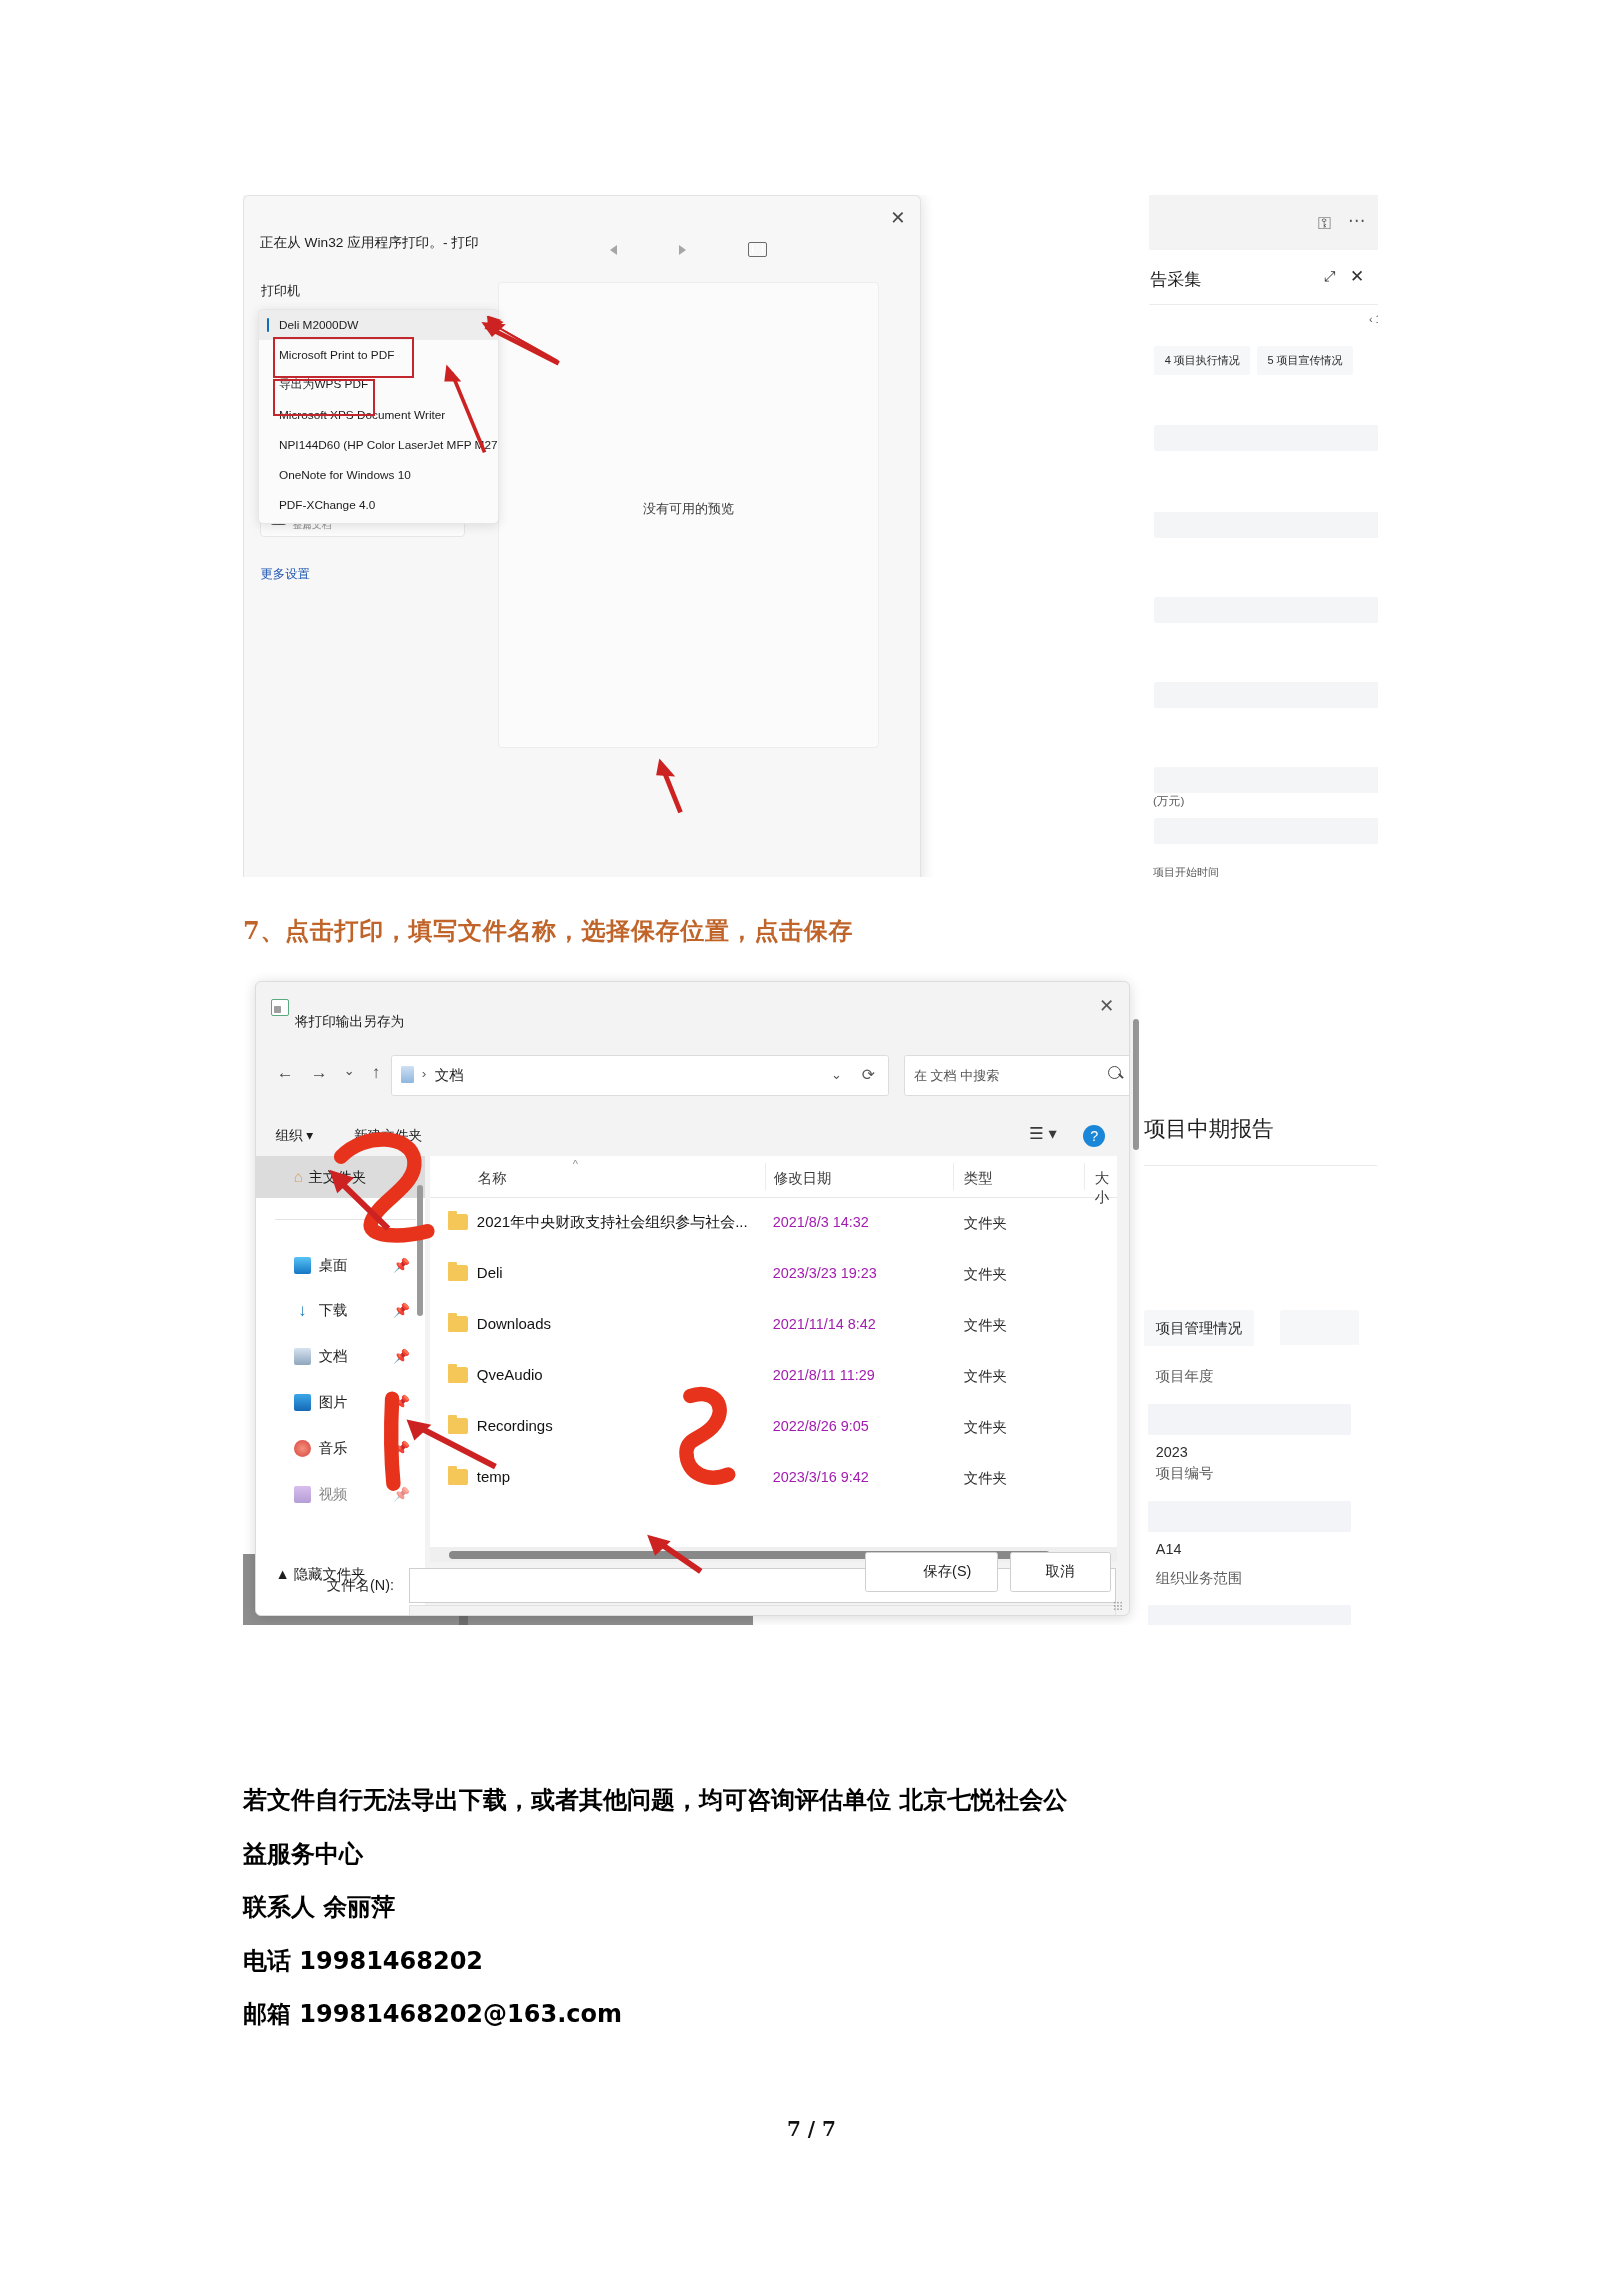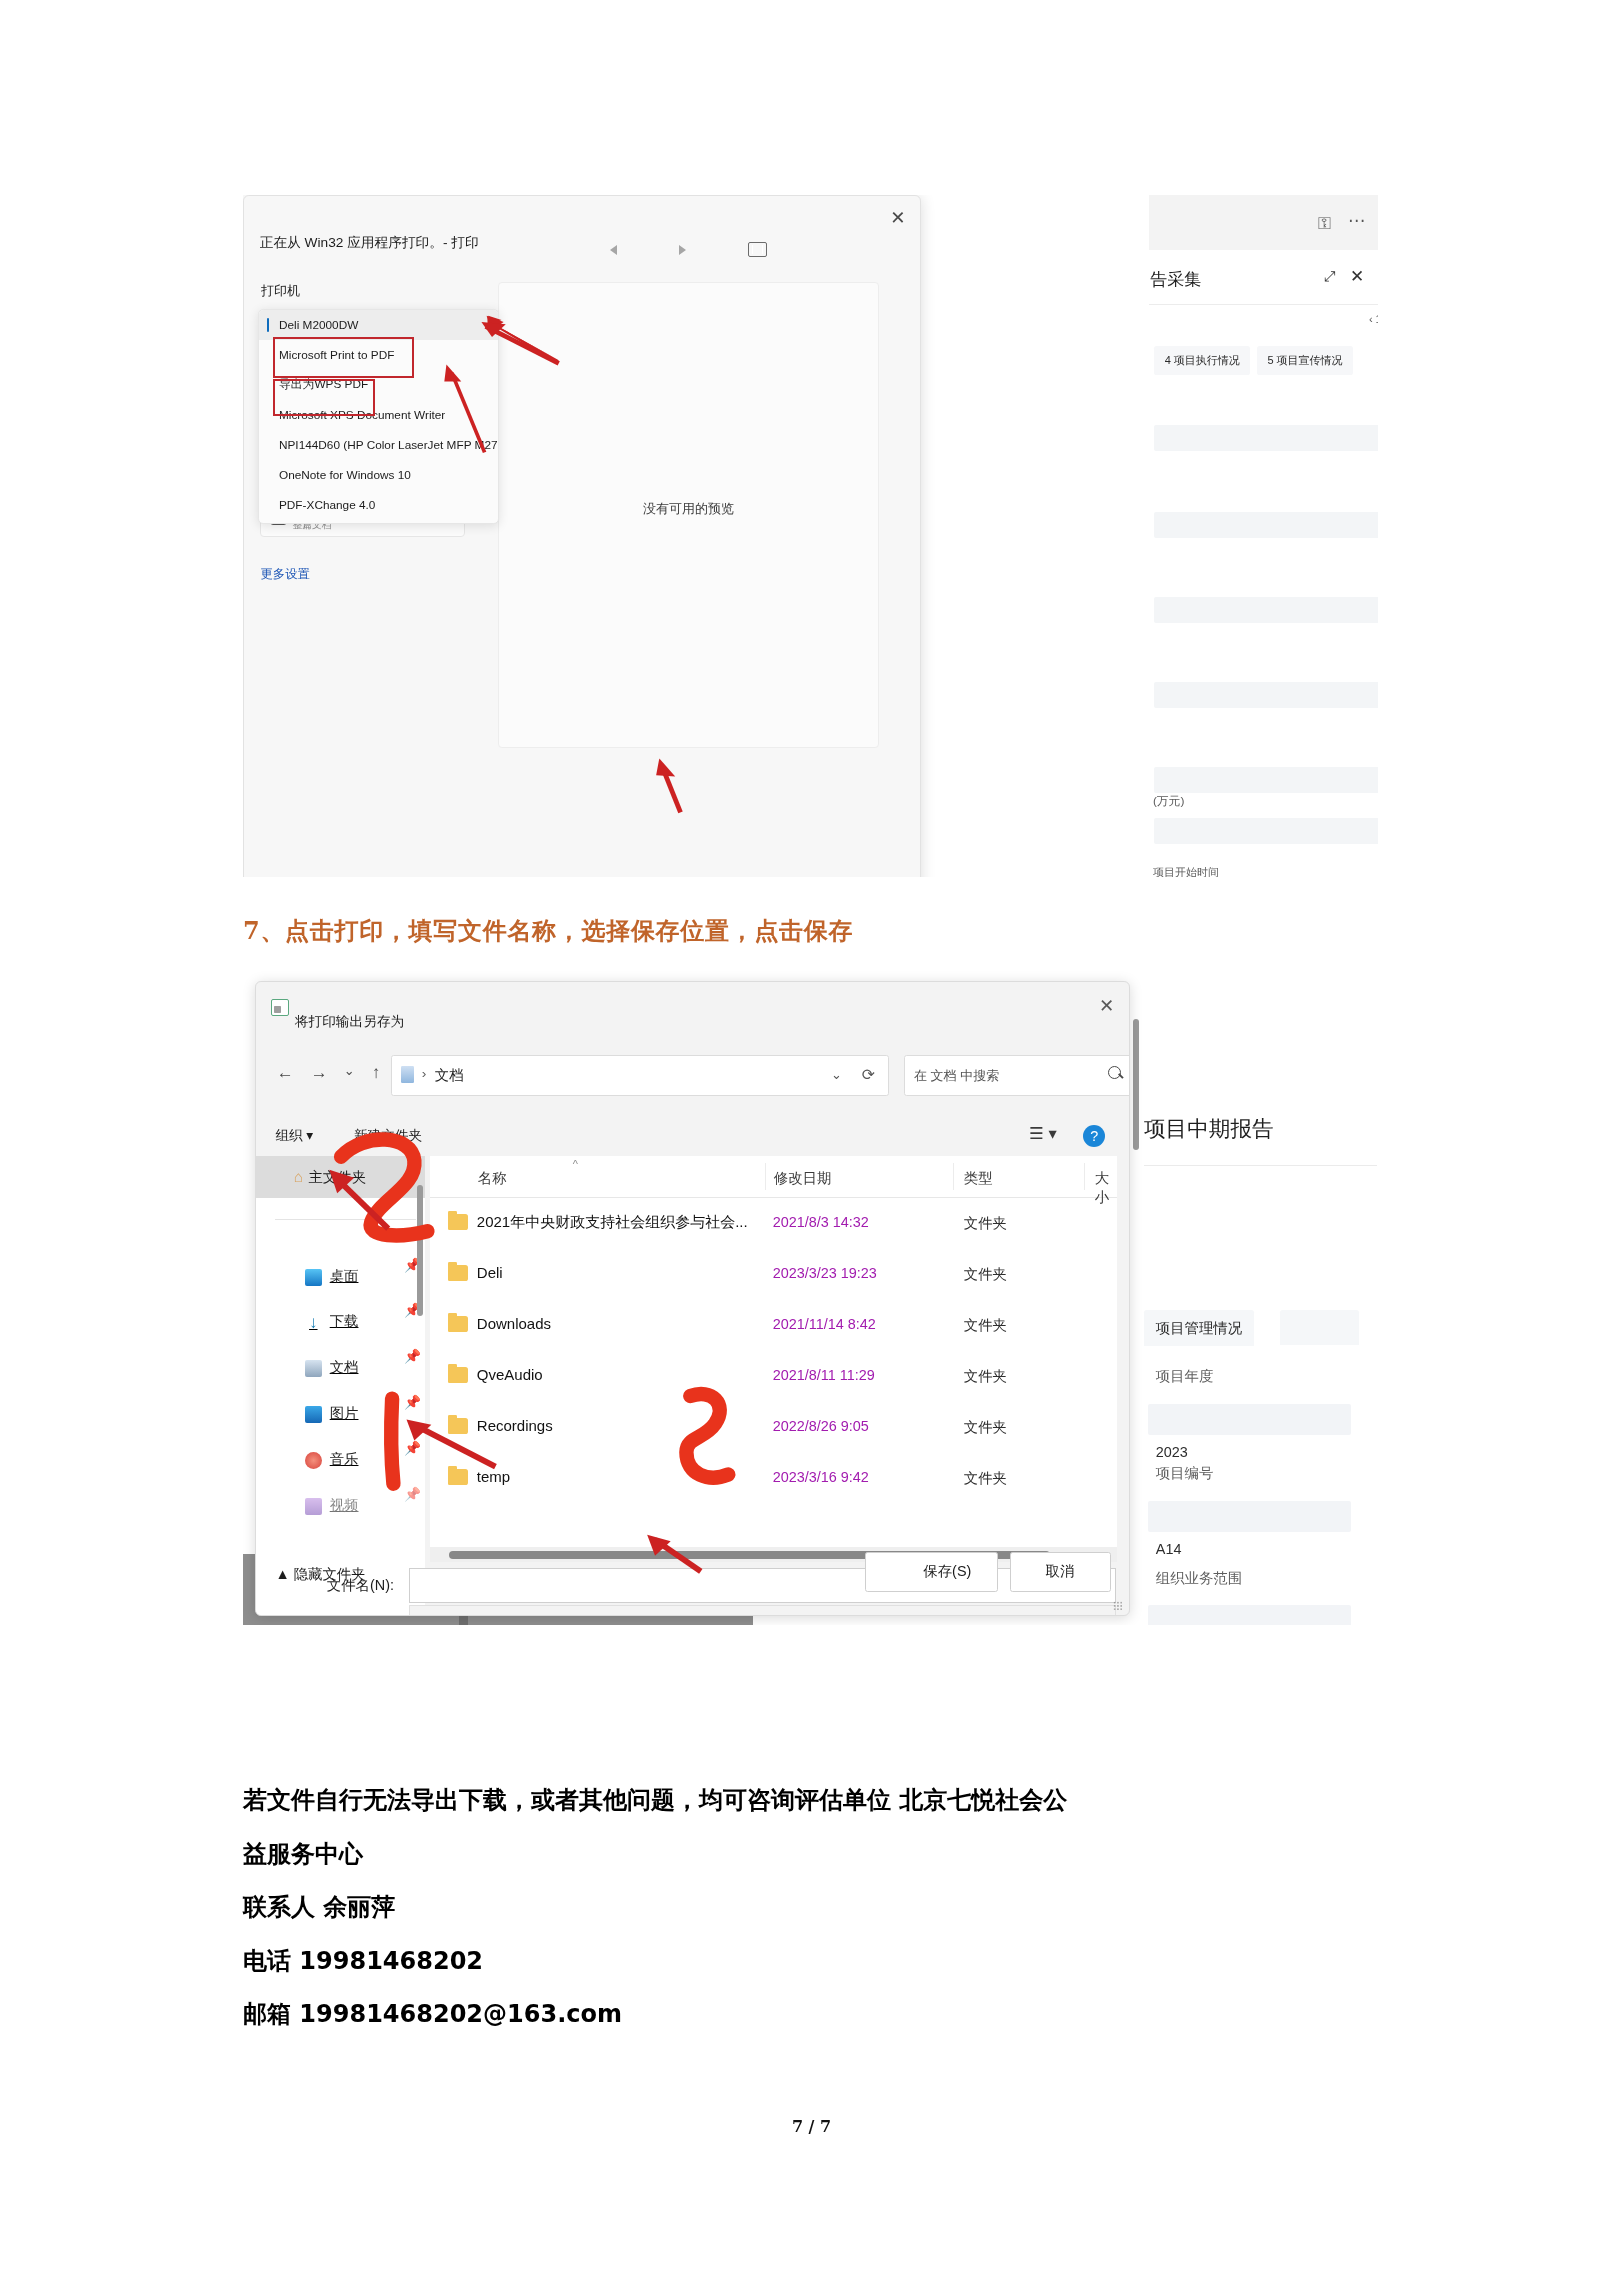--- a/index.html
+++ b/index.html
@@ -108,7 +108,7 @@
   .sdlg .side .home .hico{margin-left:38px;margin-right:5.2px;color:#d8a05a;font-size:15.7px;}
   .sdlg .side .home .htxt{font-size:14.4px;color:#1d1d1d;}
   .sdlg .side .divline{position:absolute;left:19.6px;top:63px;width:141px;height:0.7px;background:#e4e4e4;}
-  .sdlg .side .sitem{position:absolute;left:11px;width:169px;height:42px;display:flex;align-items:flex-end;text-decoration:underline;}
+  .sdlg .side .sitem{position:absolute;left:0;width:169px;height:42px;display:flex;align-items:center;}
   .sdlg .side .sitem .ic{margin-left:38px;margin-right:7.9px;width:17px;height:17px;border-radius:2px;flex:0 0 auto;}
   .sdlg .side .sitem .tx{font-size:14.4px;color:#1d1d1d;}
   .sdlg .side .sitem .pin{position:absolute;right:14.4px;top:13px;color:#8d8d8d;font-size:13.7px;}

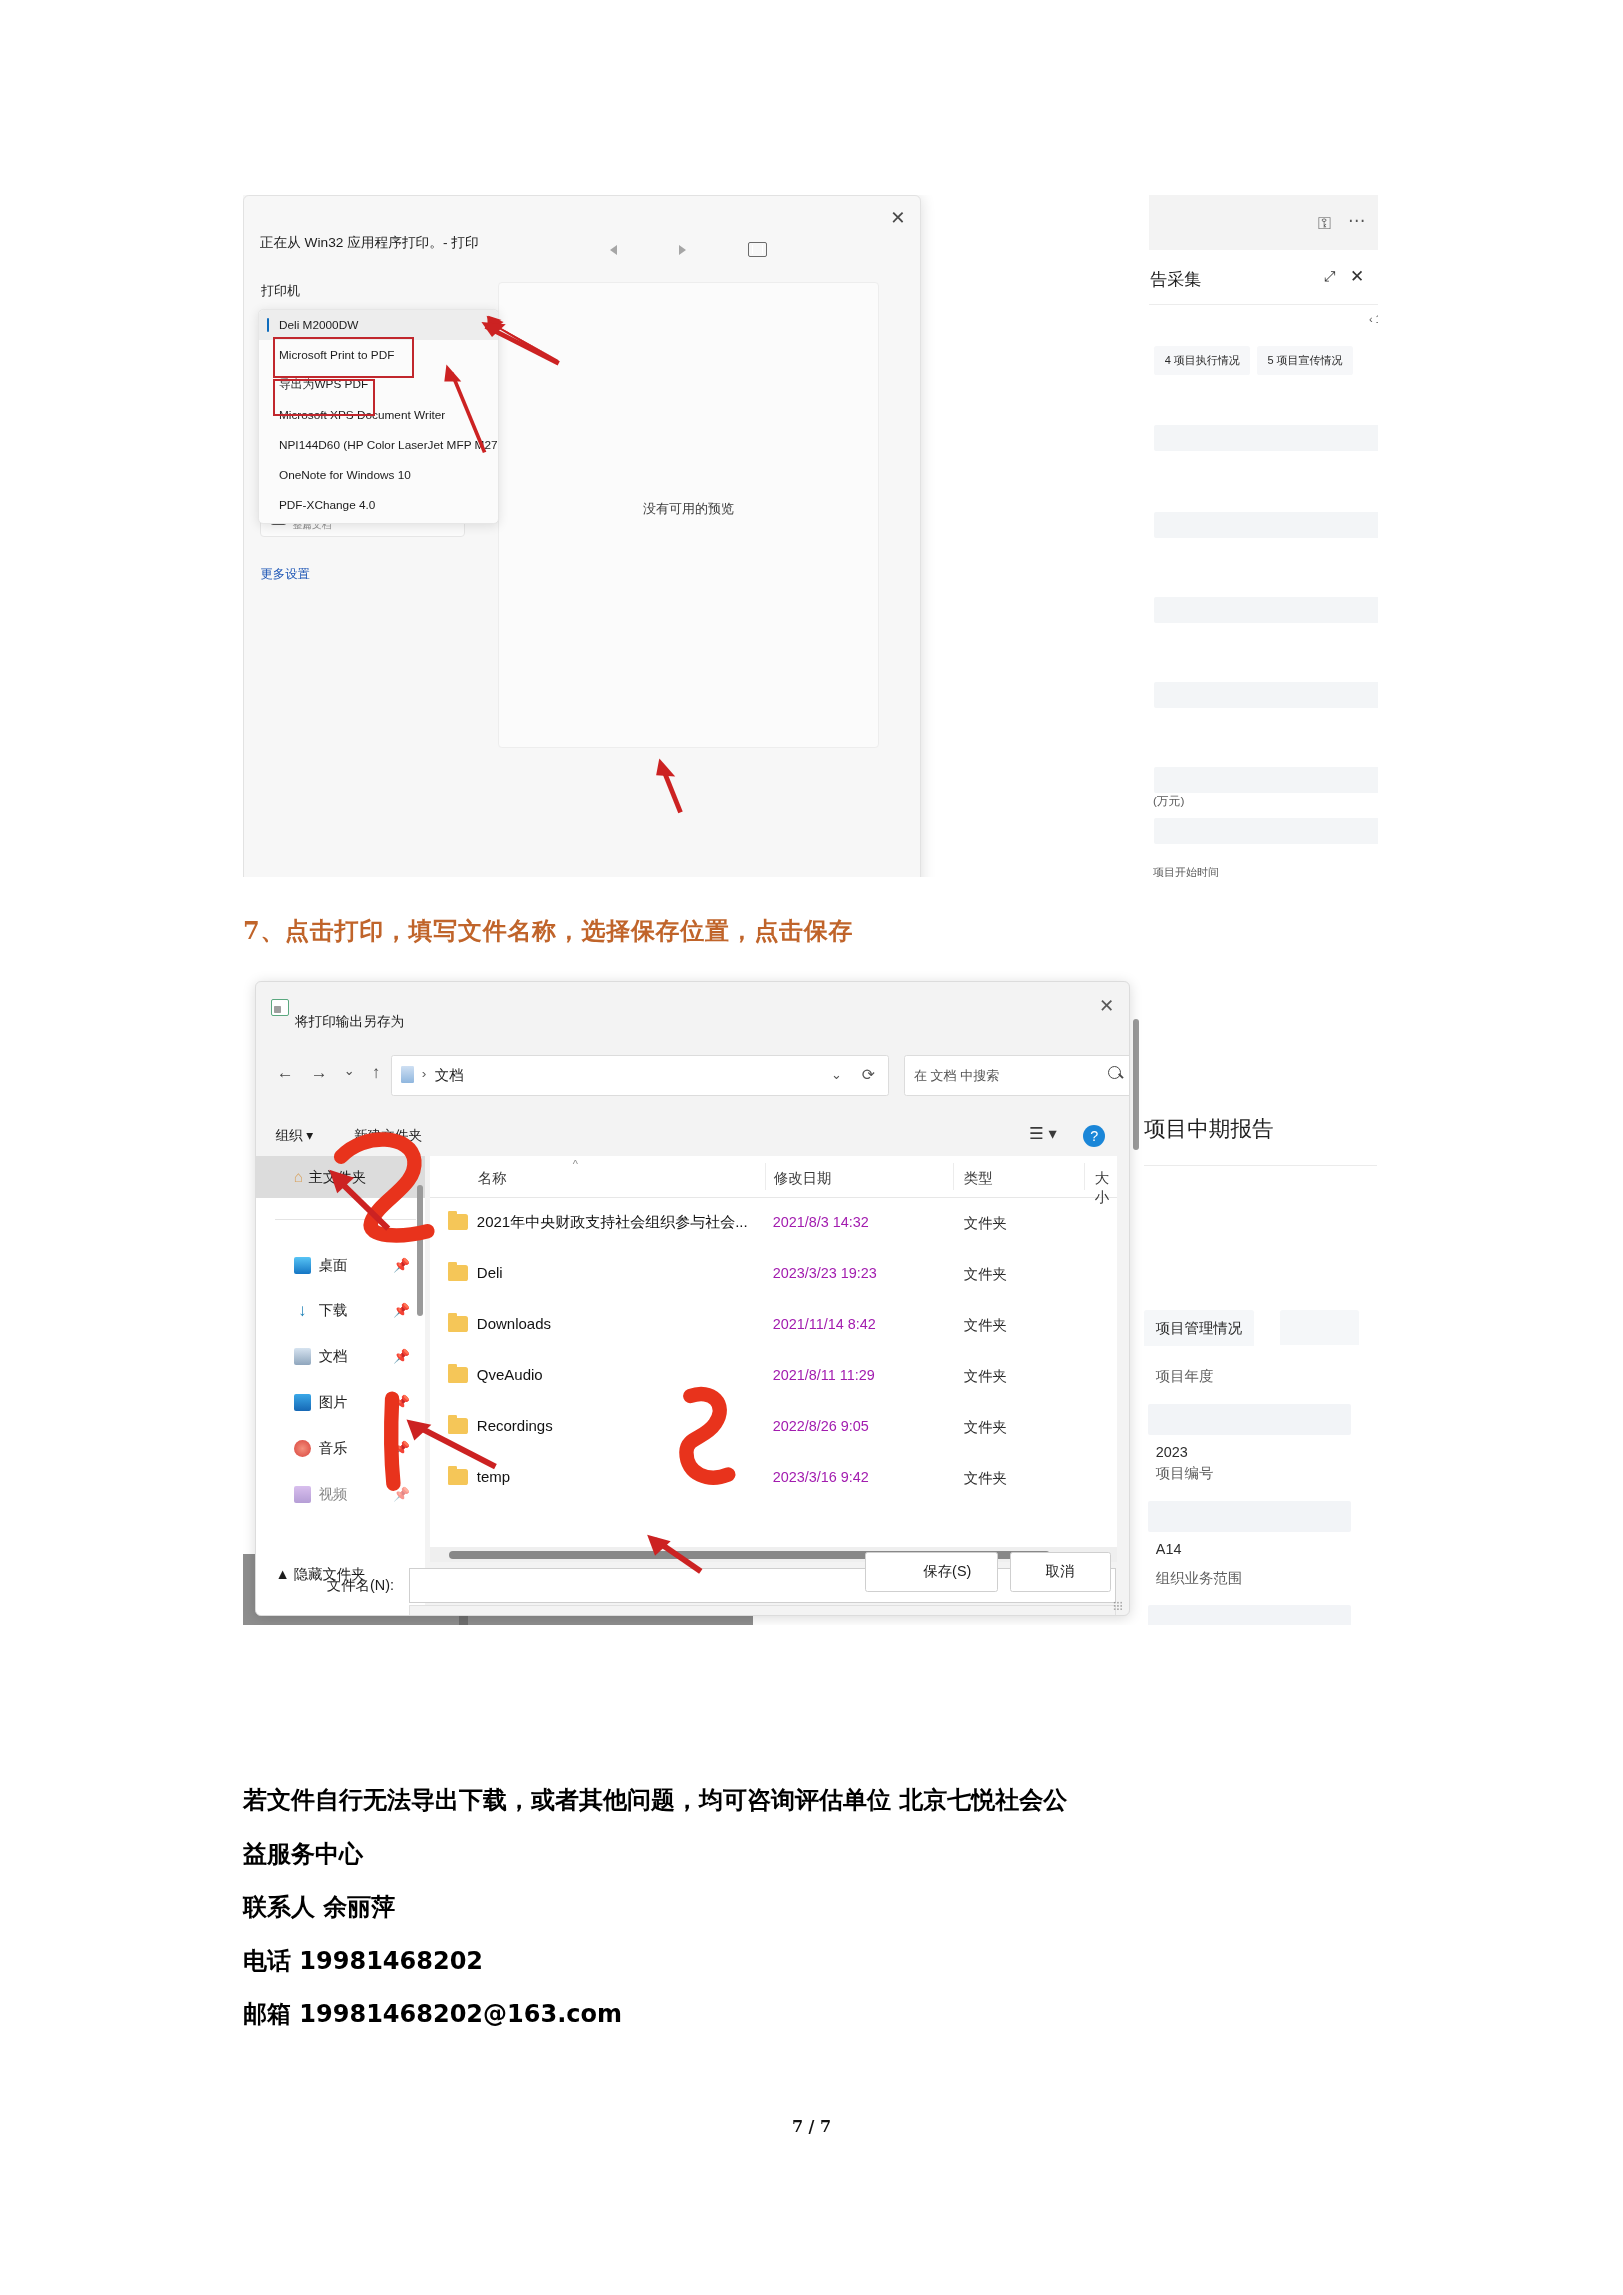--- a/index.html
+++ b/index.html
@@ -143,7 +143,7 @@
 
   
   .note{position:absolute;left:243px;font-weight:bold;color:#000;font-size:24px;line-height:1.22;white-space:nowrap;font-family:"DejaVu Sans","Liberation Sans",sans-serif;}
-  .pagefoot{position:absolute;left:0;width:1623px;top:2117px;text-align:center;font-size:16px;font-weight:bold;color:#111;font-family:"DejaVu Serif","Liberation Serif",serif;}
+  .pagefoot{position:absolute;left:0;width:1623px;top:2117px;text-align:center;font-size:20px;font-weight:bold;color:#111;font-family:"DejaVu Serif","Liberation Serif",serif;}
 </style>
 </head>
 <body>

